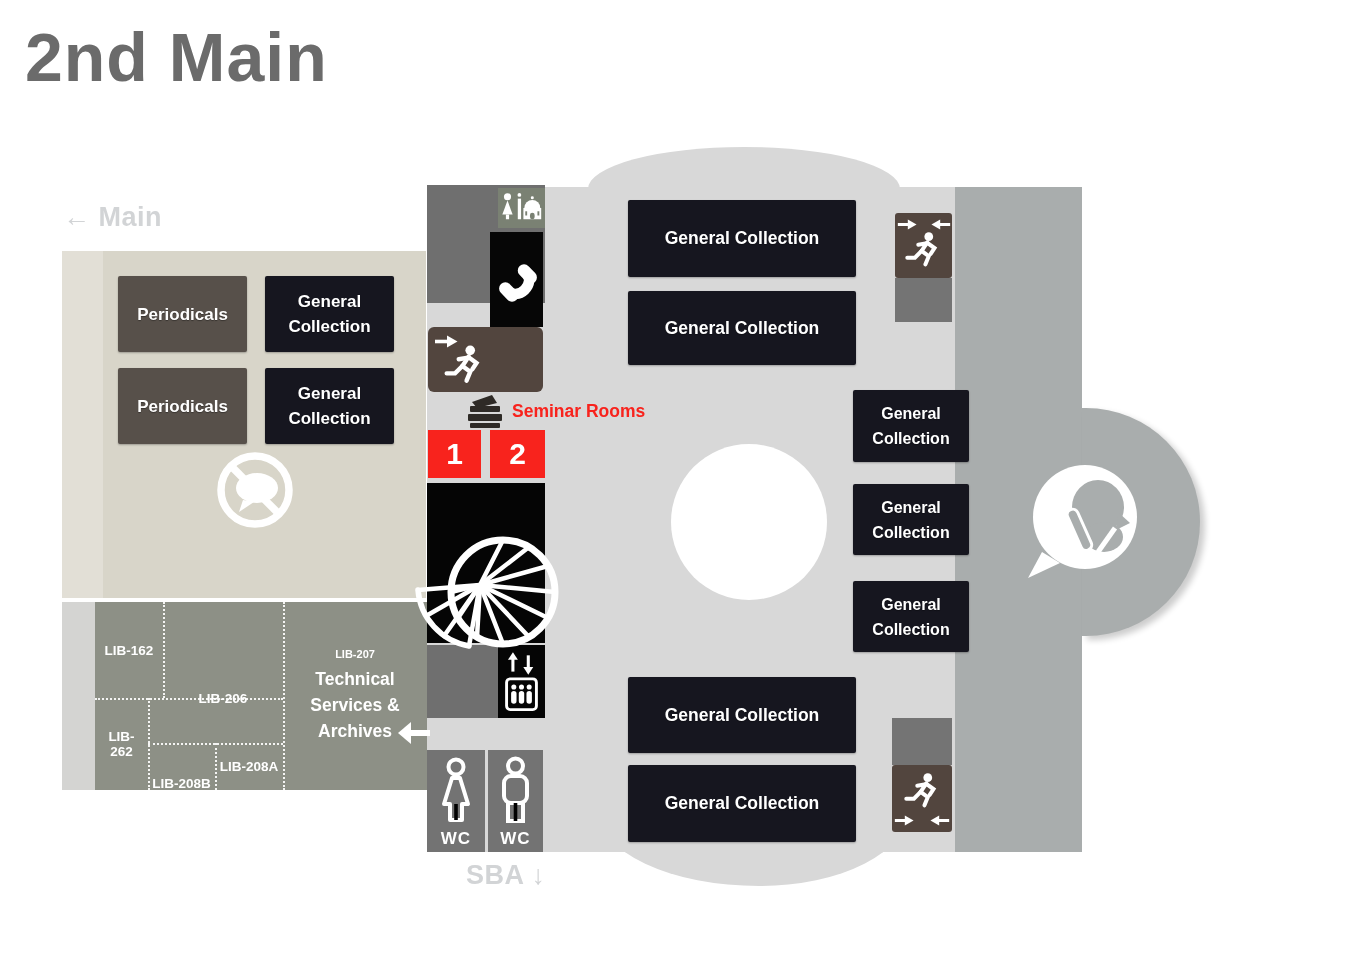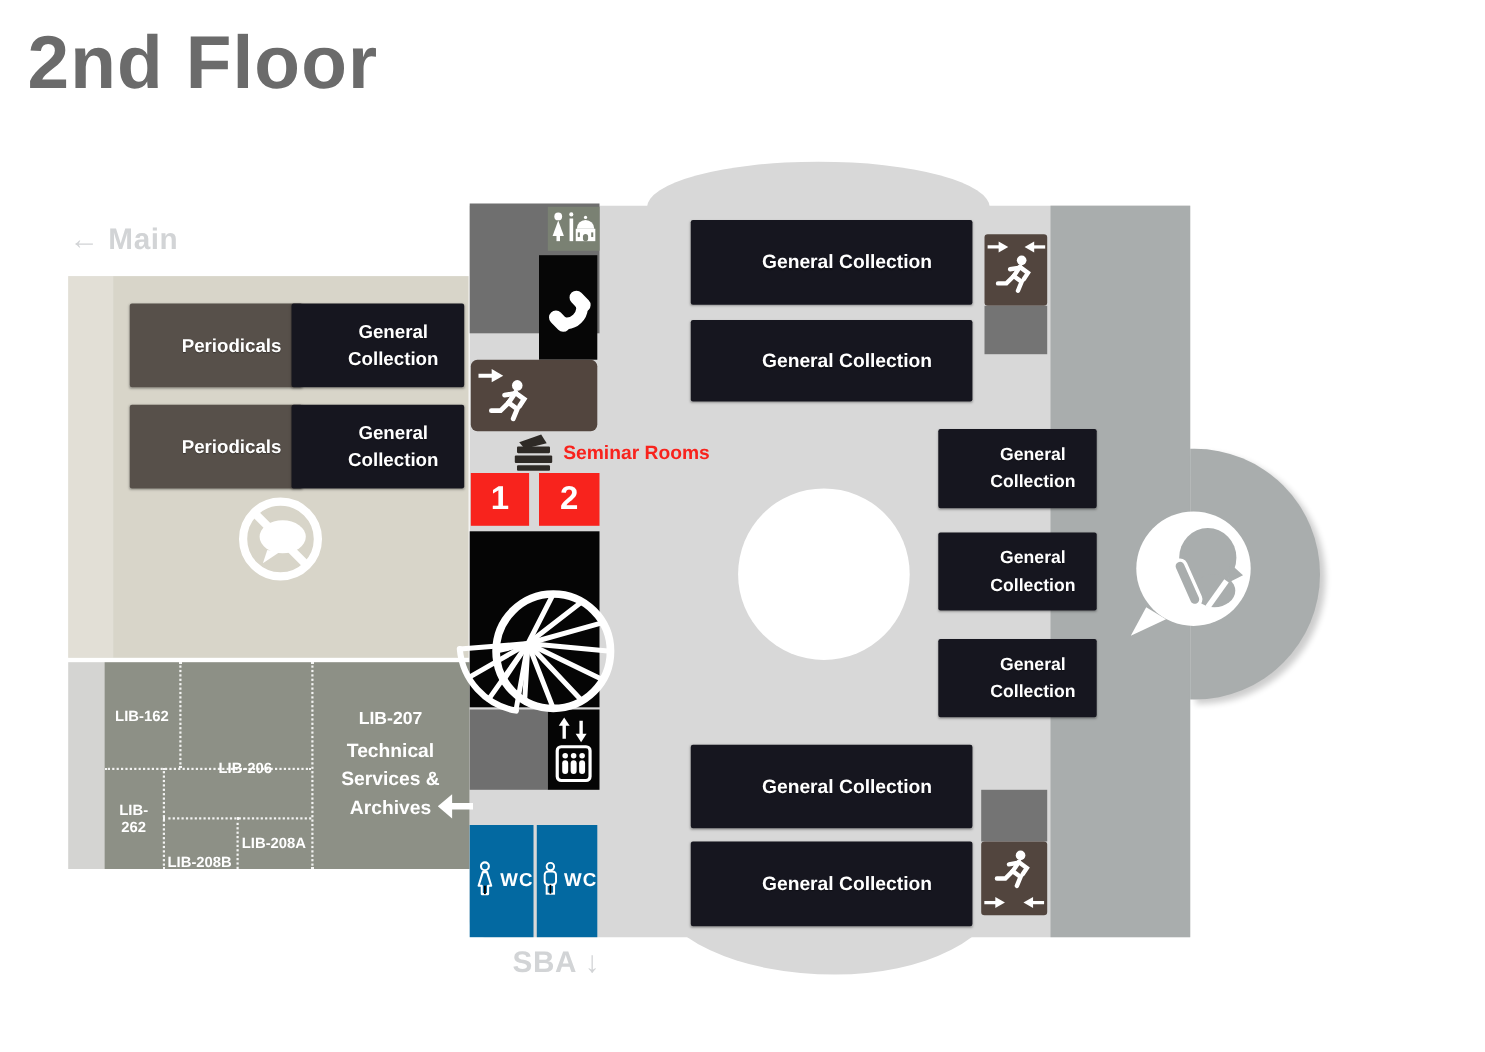--- a/index.html
+++ b/index.html
@@ -107,7 +107,7 @@
 
 <div class="stage">
 
-  <div class="abs page-title">2nd Floor</div>
+  <div class="abs page-title">2nd Main</div>
   <div class="abs nav-label nav-main">
     <span class="arr">←</span>
     <span>Main</span>

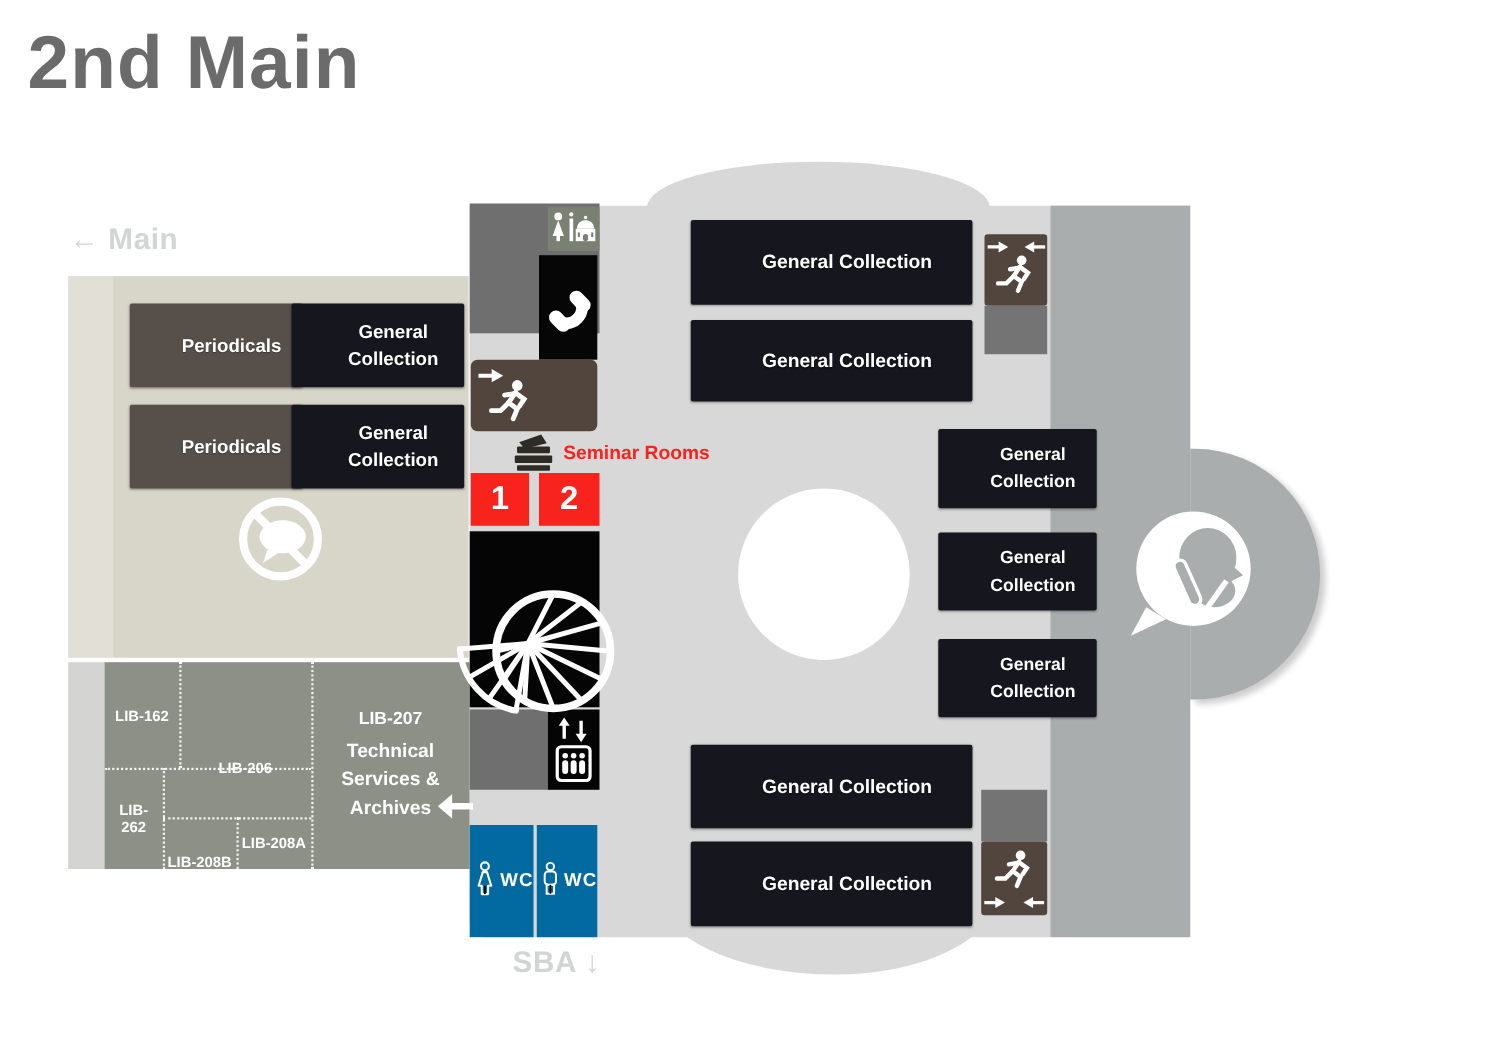--- a/index.html
+++ b/index.html
@@ -32,7 +32,7 @@
 
   
   .box{position:absolute;display:flex;align-items:center;justify-content:center;text-align:center;
-       color:#fff;font-weight:700;border-radius:2px;box-shadow:0 1px 2px rgba(0,0,0,.28);padding-left:28px;}
+       color:#fff;font-weight:700;border-radius:2px;box-shadow:0 1px 2px rgba(0,0,0,.28);}
   .box .lbl{text-shadow:0 1px 1px rgba(0,0,0,.35);}
   .navy{background:var(--collection-box,#16161f);}
   .brown{background:var(--periodicals-box,#57504a);}

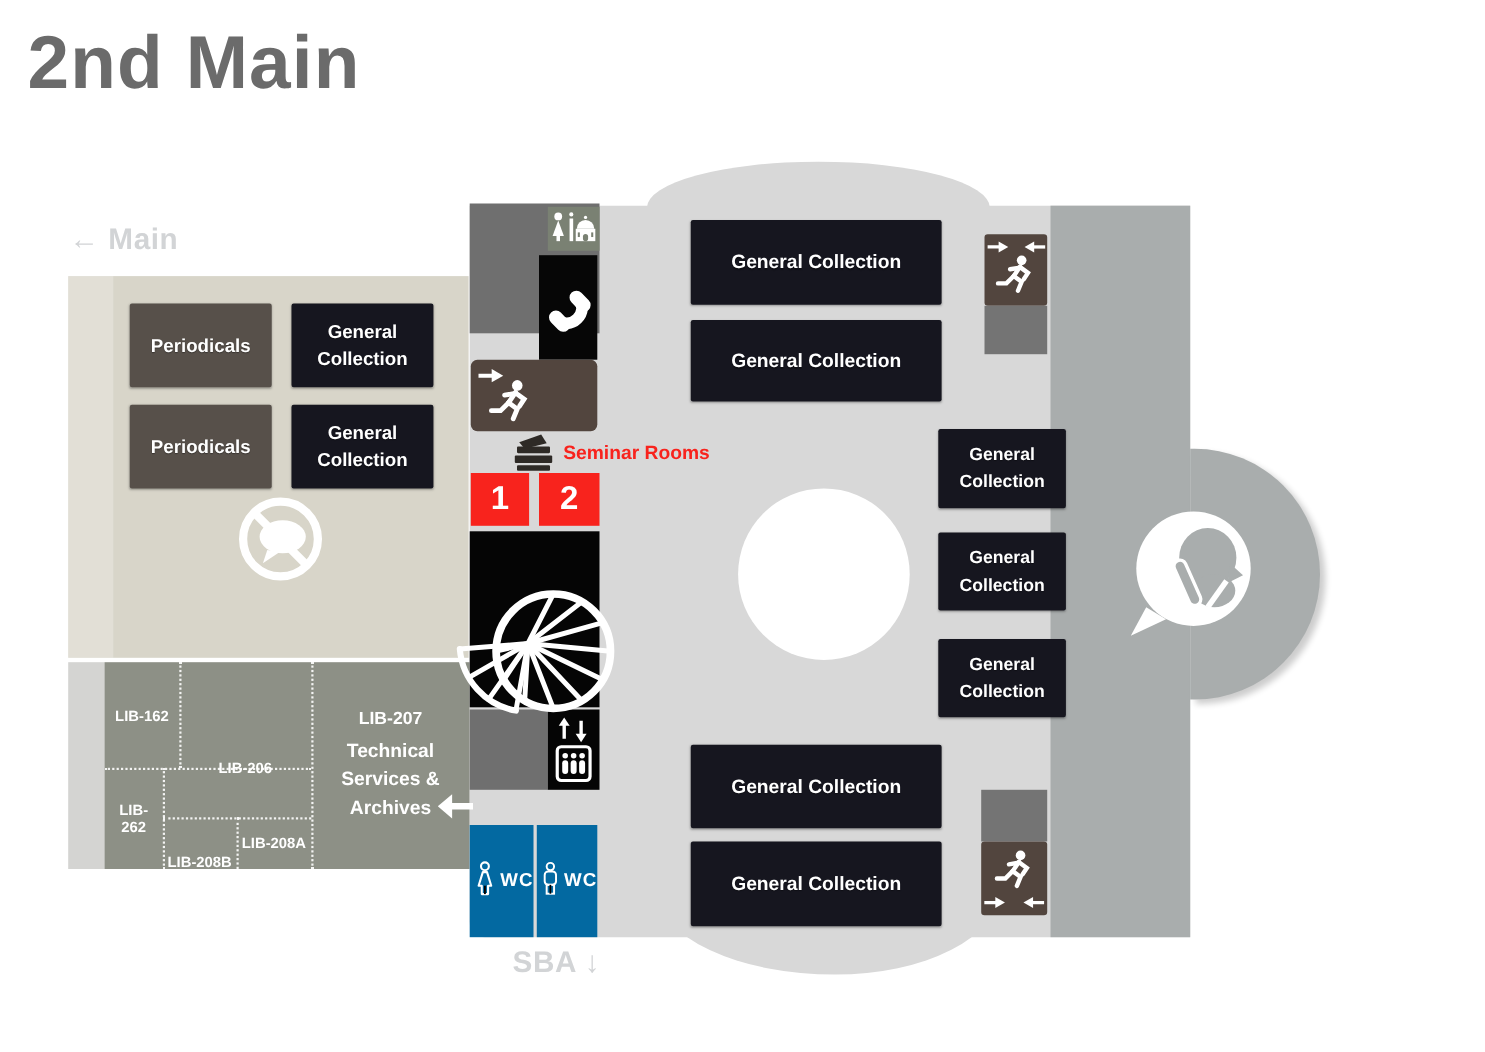--- a/index.html
+++ b/index.html
@@ -26,7 +26,7 @@
   .lib-cell{position:absolute;display:flex;align-items:center;justify-content:center;text-align:center;
             color:#fff;font-weight:700;font-size:13.5px;}
   .lib207-cell{flex-direction:column;}
-  .lib207-id{font-size:16px;margin-bottom:6px;}
+  .lib207-id{font-size:11px;margin-bottom:6px;}
   .lib207-dept{font-size:17.5px;line-height:26px;width:132px;}
   .corridor-arrow{left:398px;top:721px;}
 

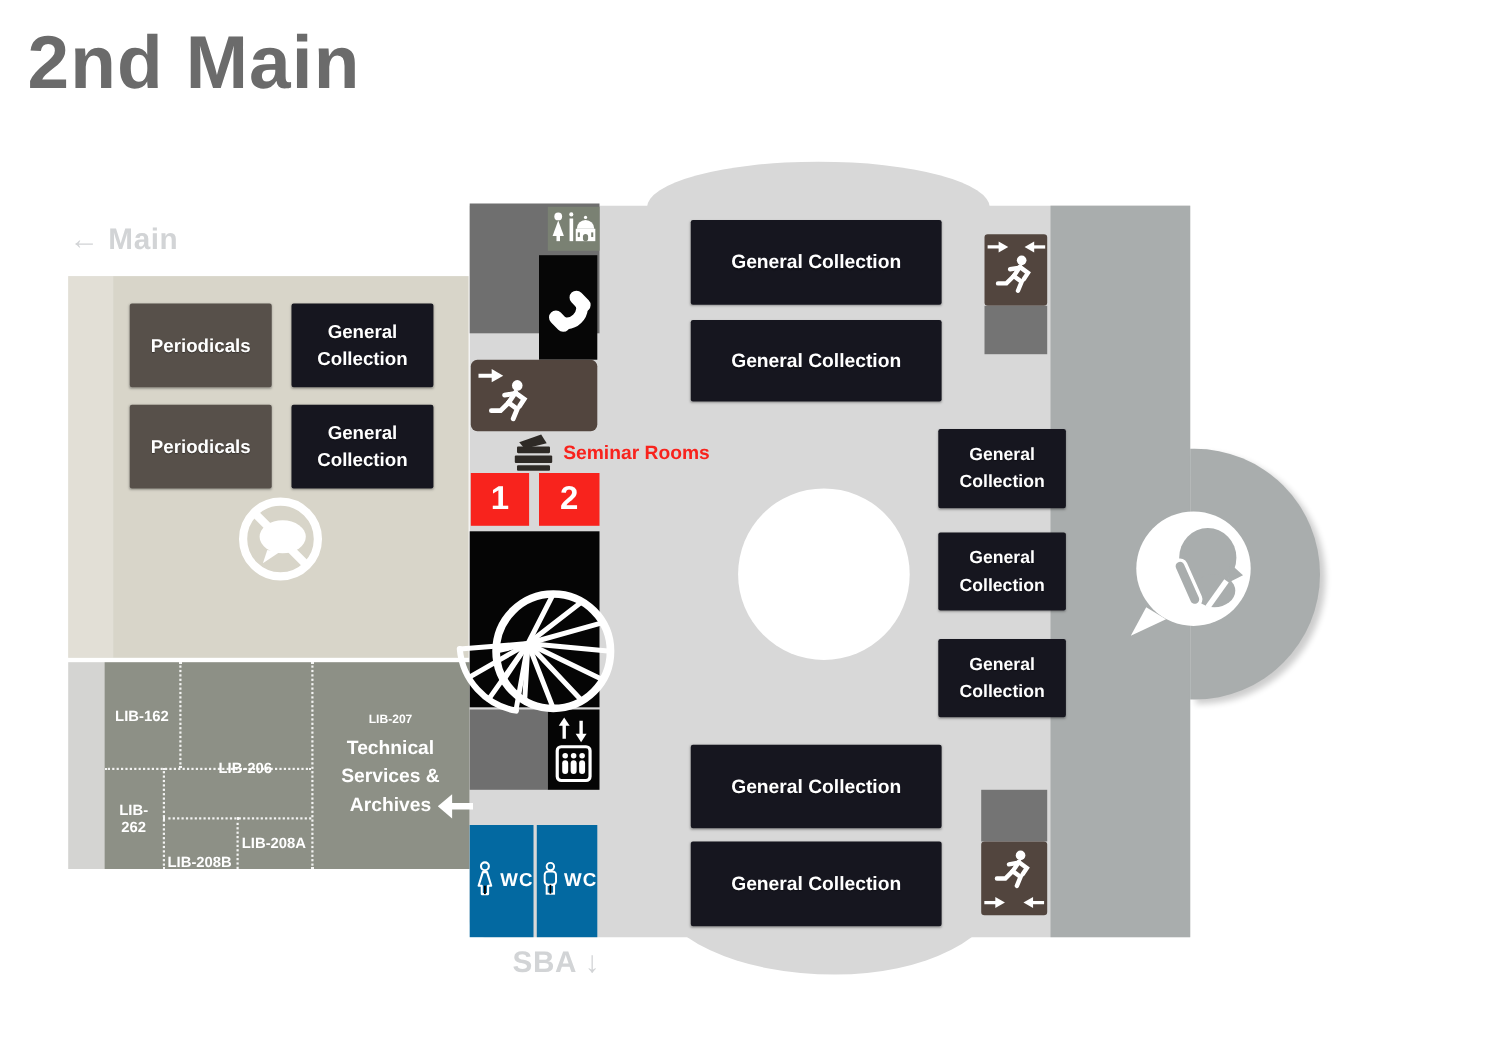--- a/index.html
+++ b/index.html
@@ -75,7 +75,7 @@
   .elev-gray{left:427px;top:645px;width:71px;height:73px;background:var(--service-gray,#6f6f6f);}
   .elev-box{left:498px;top:645px;width:47px;height:73px;background:#050505;
             display:flex;align-items:center;justify-content:center;}
-  .wc-box{top:750px;width:58px;height:102px;background:#0369a1;display:flex;flex-direction:row;
+  .wc-box{top:750px;width:58px;height:102px;background:#737373;display:flex;flex-direction:column;
           align-items:center;justify-content:flex-end;padding-bottom:5px;box-sizing:border-box;}
   .wc-f{left:427px;} .wc-m{left:488px;width:55px;}
   .wc-box .wc-lbl{color:#fff;font-weight:800;font-size:17px;letter-spacing:1px;line-height:1;margin-top:2px;}

